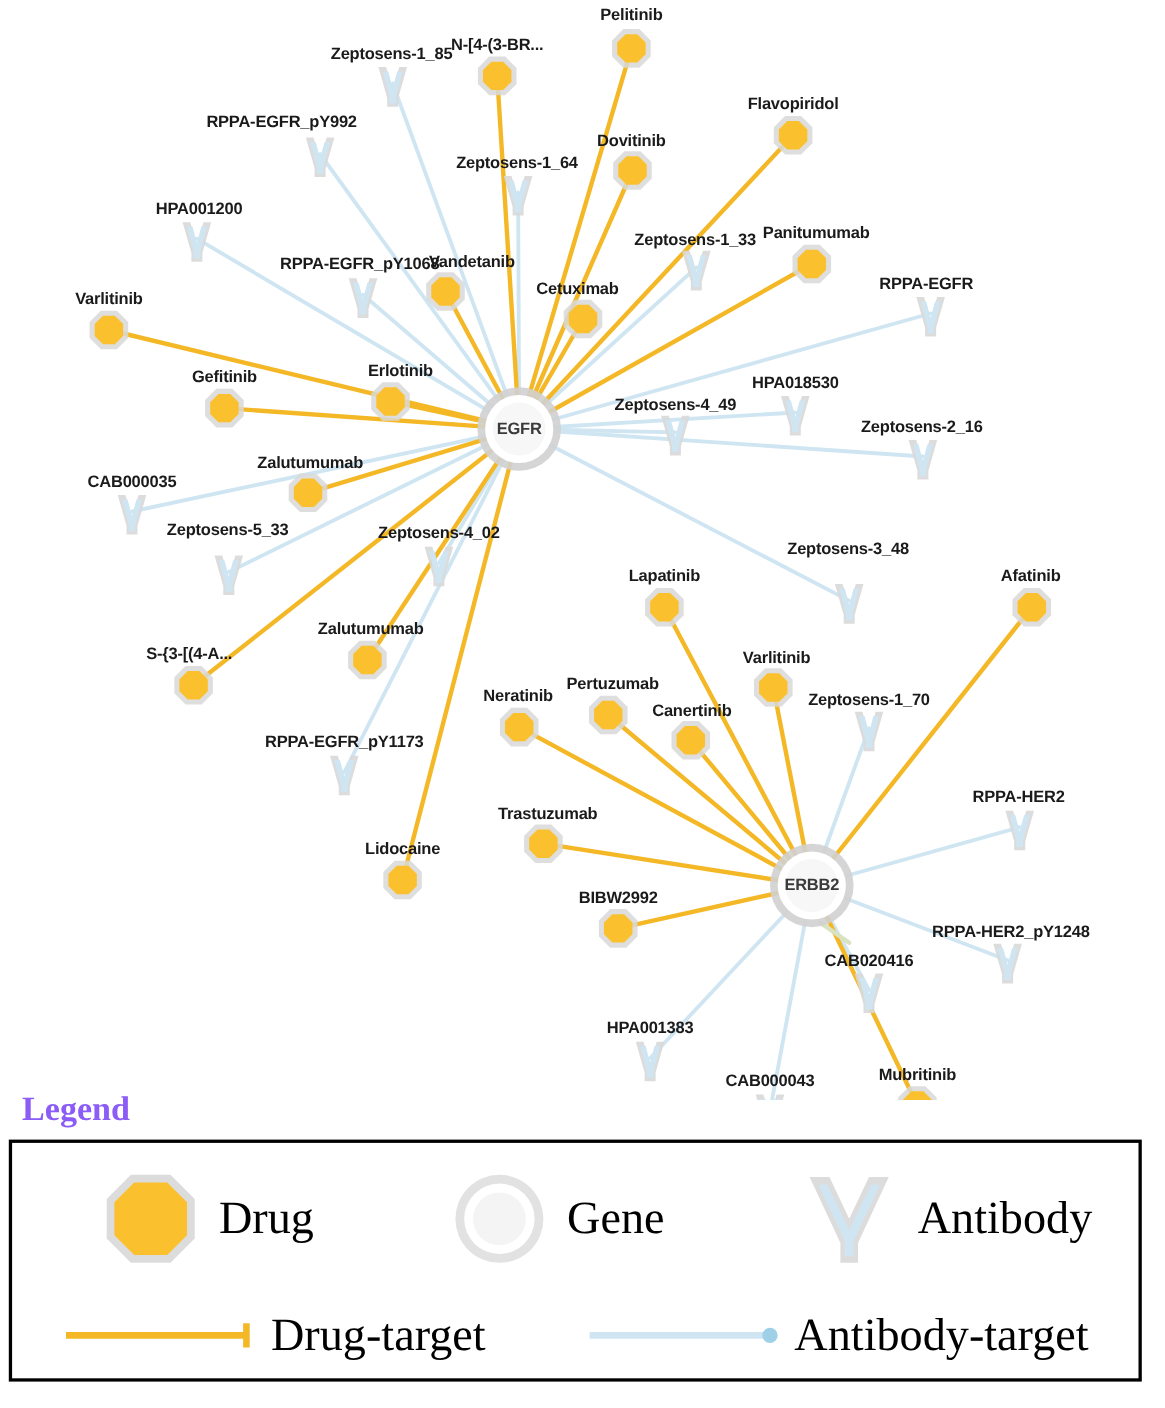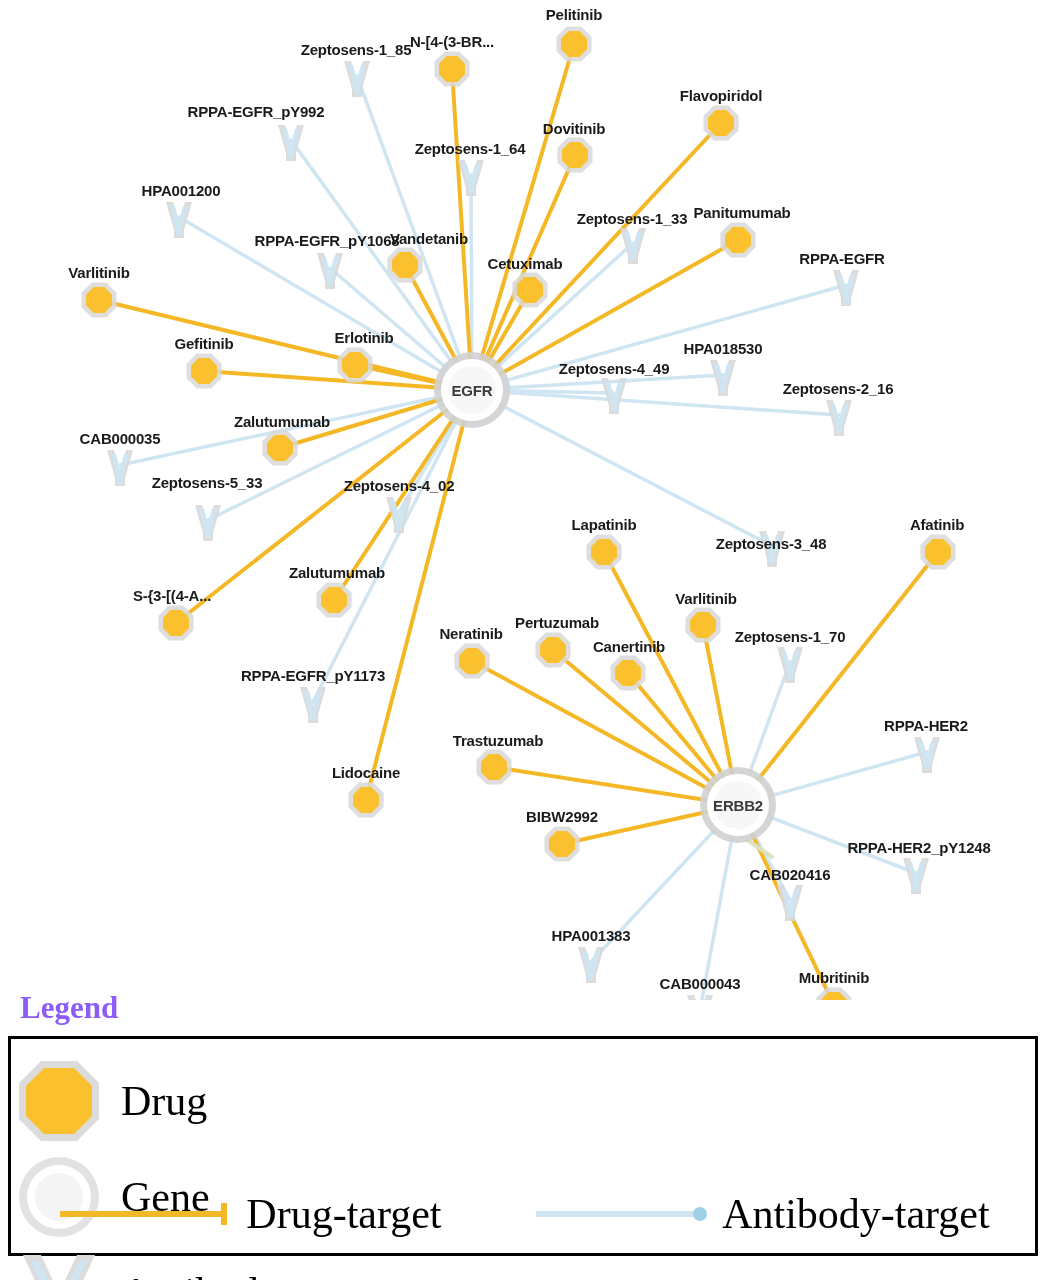--- a/index.html
+++ b/index.html
@@ -367,7 +367,7 @@
       <div class="node-label" style="left: 120px; top: 438px;">CAB000035</div>
       <div class="node-label" style="left: 399px; top: 485px;">Zeptosens-4_02</div>
       <div class="node-label" style="left: 207px; top: 482px;">Zeptosens-5_33</div>
-      <div class="node-label" style="left: 771px; top: 543px;">Zeptosens-3_48</div>
+      <div class="node-label" style="left: 771px; top: 499px;">Zeptosens-3_48</div>
       <div class="node-label" style="left: 790px; top: 636px;">Zeptosens-1_70</div>
       <div class="node-label" style="left: 313px; top: 675px;">RPPA-EGFR_pY1173</div>
       <div class="node-label" style="left: 926px; top: 725px;">RPPA-HER2</div>

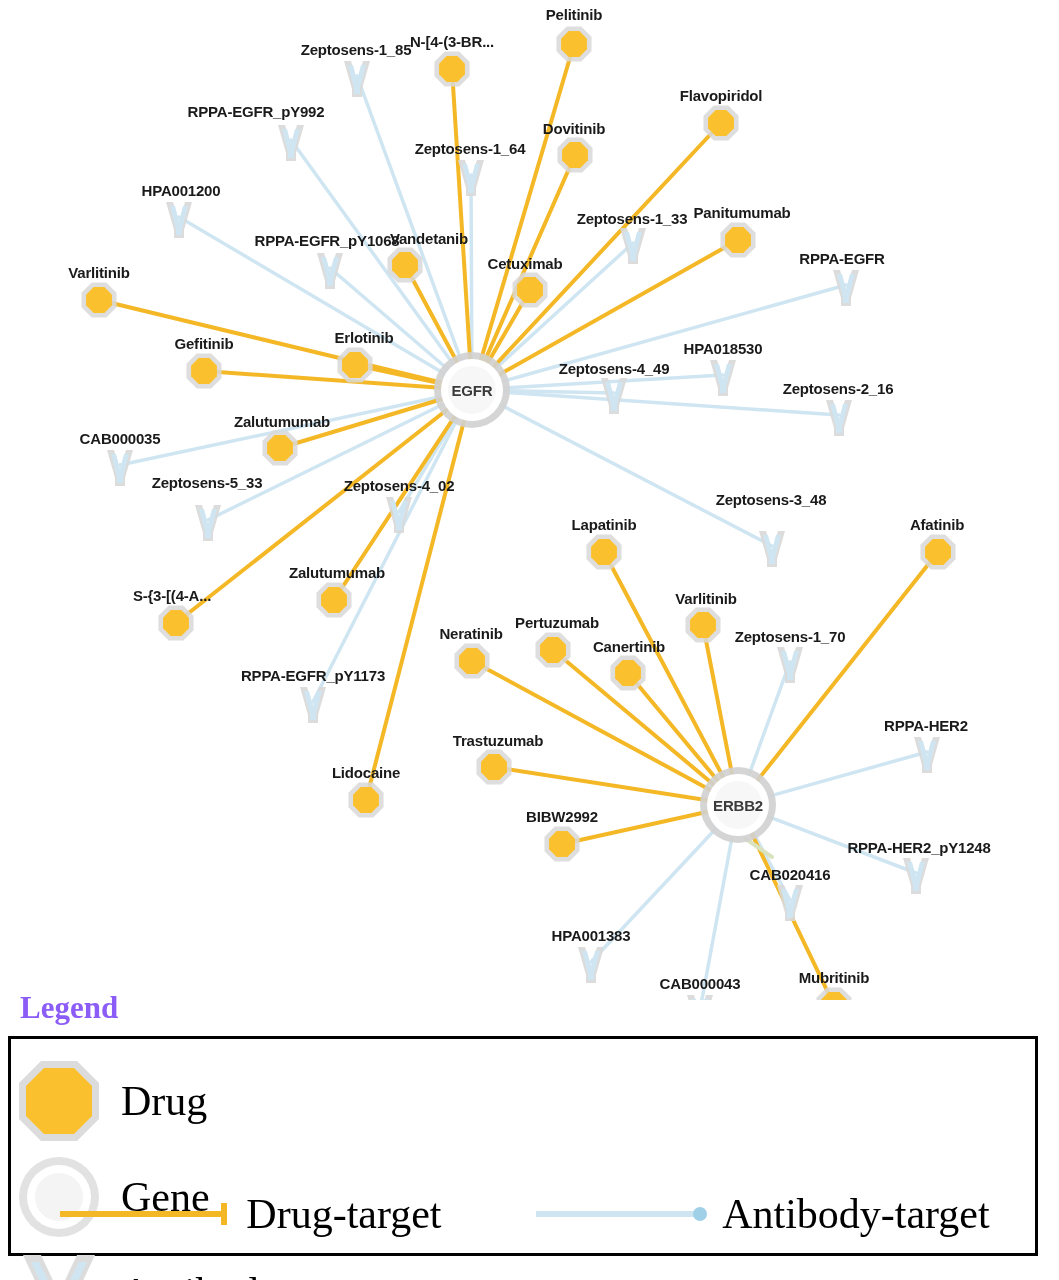--- a/index.html
+++ b/index.html
@@ -59,13 +59,12 @@
   .legend-row1 {
     position: absolute;
     top: 14px;
-    left: 0;
+    left: 18px;
     width: 100%;
     height: 110px;
     display: flex;
-    align-items: flex-start;
+    align-items: center;
     justify-content: space-around;
-    flex-direction: column;
   }
   .legend-item {
     display: flex;

